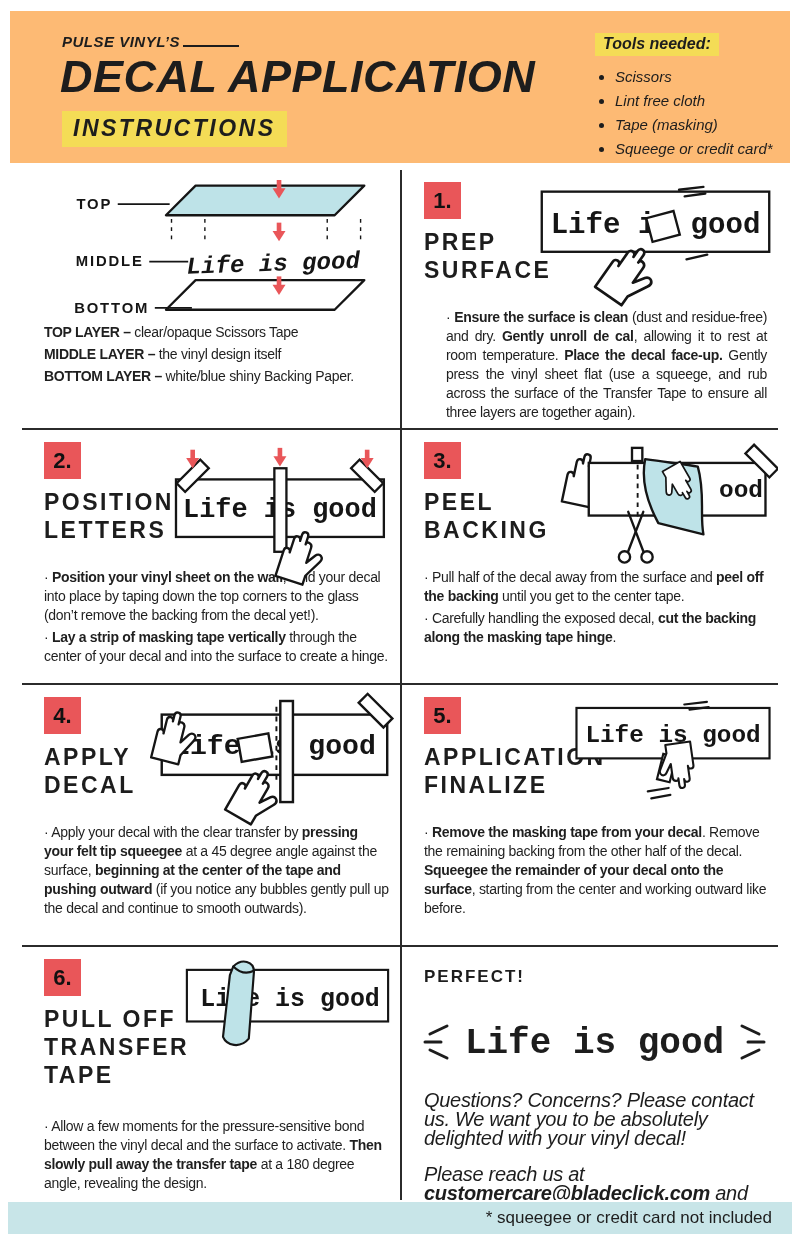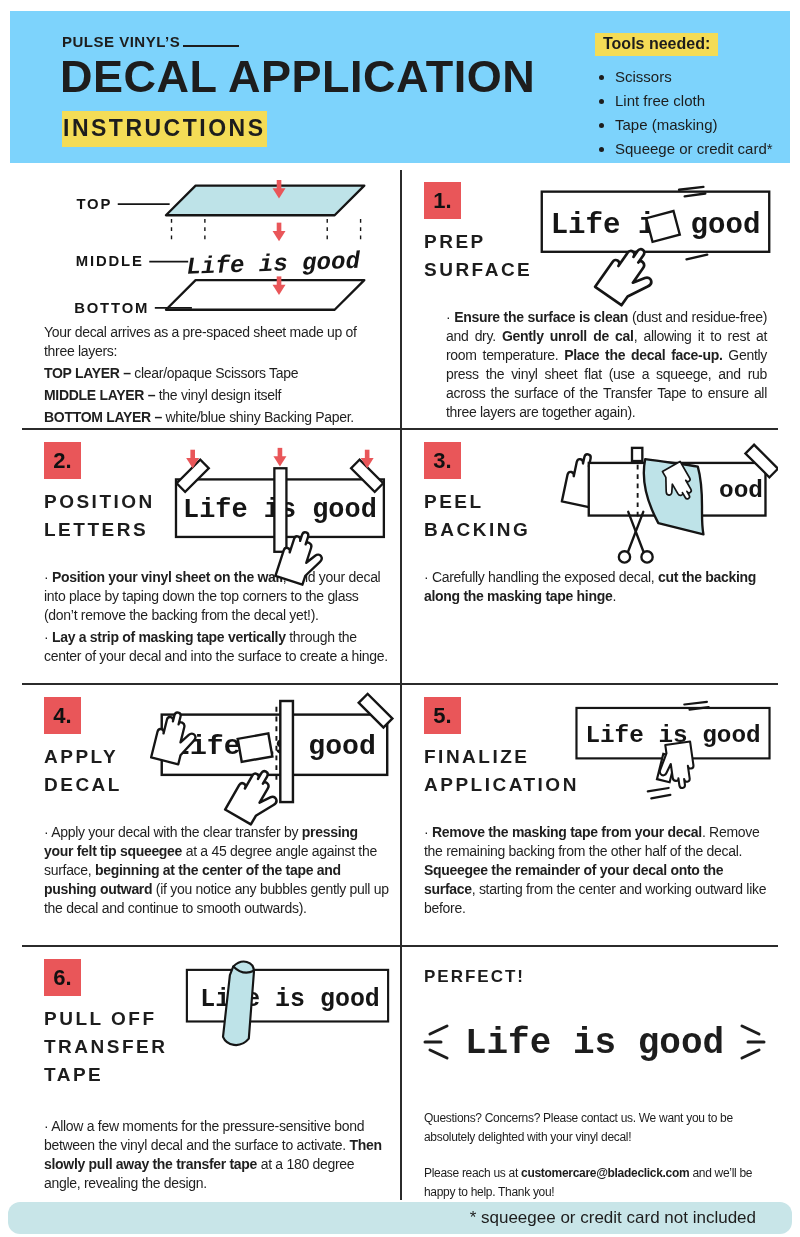--- a/index.html
+++ b/index.html
@@ -6,7 +6,7 @@
   .page{position:relative;width:800px;height:1237px;background:#fff;overflow:hidden;
         font-family:"Liberation Sans",sans-serif;color:#1d1d1d;}
   
-  .header{position:absolute;left:10px;top:11px;width:780px;height:152px;background:#7dd3fc;}
+  .header{position:absolute;left:10px;top:11px;width:780px;height:152px;background:#fdba74;font-style:italic;}
   .brand{position:absolute;left:52px;top:22px;font-size:15px;font-weight:700;letter-spacing:.5px;}
   .brand .uline{display:inline-block;width:56px;border-bottom:2px solid #1d1d1d;margin-left:3px;}
   .title{position:absolute;left:50px;top:40px;font-size:45px;font-weight:900;letter-spacing:.5px;}

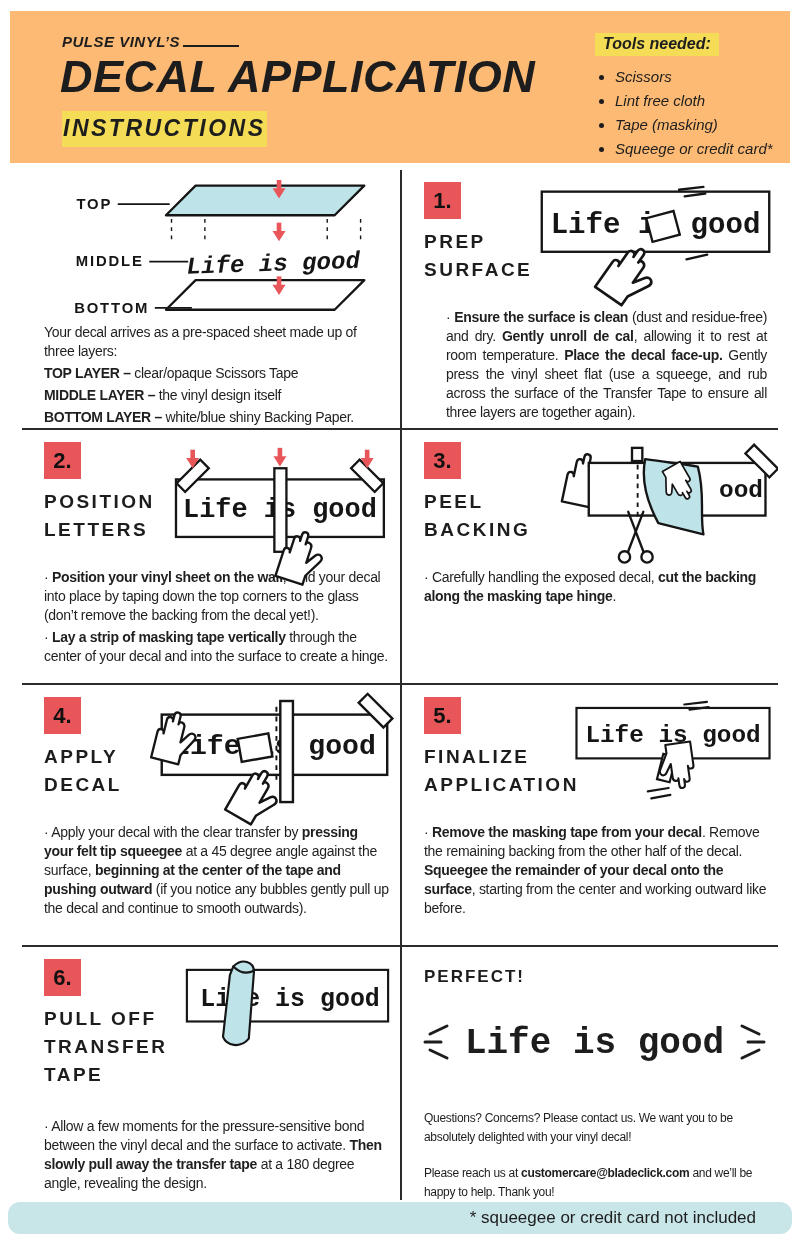--- a/index.html
+++ b/index.html
@@ -10,7 +10,7 @@
   .brand{position:absolute;left:52px;top:22px;font-size:15px;font-weight:700;letter-spacing:.5px;}
   .brand .uline{display:inline-block;width:56px;border-bottom:2px solid #1d1d1d;margin-left:3px;}
   .title{position:absolute;left:50px;top:40px;font-size:45px;font-weight:900;letter-spacing:.5px;}
-  .subtitle{position:absolute;left:52px;top:100px;background:#F4DC56;padding:4px 1px 5px;
+  .subtitle{position:absolute;left:52px;top:100px;background:#F4DC56;padding:4px 11px 5px;
             font-size:23px;font-weight:700;letter-spacing:2.5px;}
   .tools{position:absolute;left:585px;top:22px;width:190px;font-size:15px;}
   .tools-label{display:inline-block;background:#F4DC56;padding:2px 8px 3px;font-size:16px;font-weight:700;}

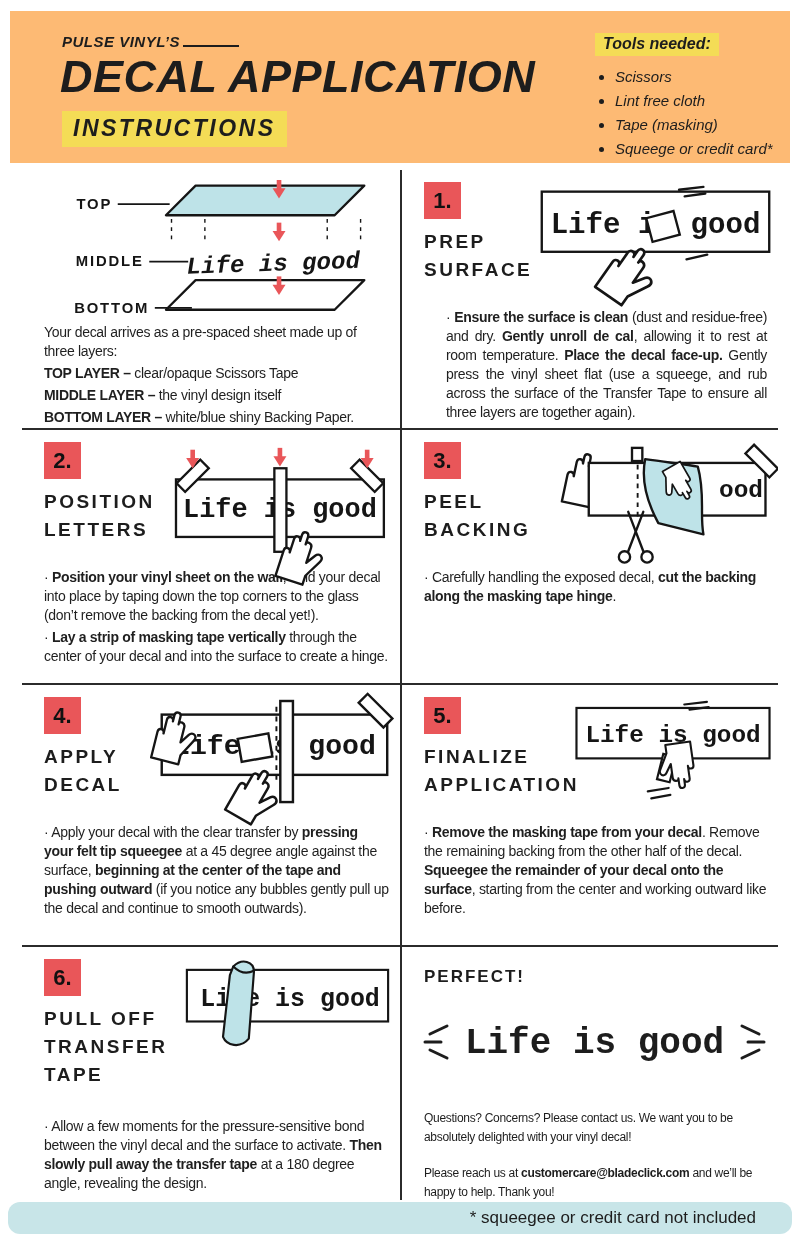--- a/index.html
+++ b/index.html
@@ -25,7 +25,7 @@
   .head.tall{height:150px;}
   .badge{width:37px;height:37px;background:#E95659;color:#111;font-weight:800;font-size:22px;
          display:flex;align-items:center;justify-content:center;margin:4px 0 9px 10px;}
-  .step-title{margin:0 0 0 10px;font-size:19px;font-weight:800;letter-spacing:2.5px;line-height:28px;}
+  .step-title{margin:0 0 0 10px;font-size:23px;font-weight:800;letter-spacing:2.5px;line-height:28px;}
   .illus{position:absolute;top:4px;right:2px;overflow:visible;}
   .w330{width:330px}.w243{width:243px}.w235{width:235px}.w232{width:232px}.w215{width:215px}.w200{width:200px}
   .body{margin:8px 8px 0 10px;font-size:14px;letter-spacing:-.3px;line-height:19px;color:#1f1f1f;}

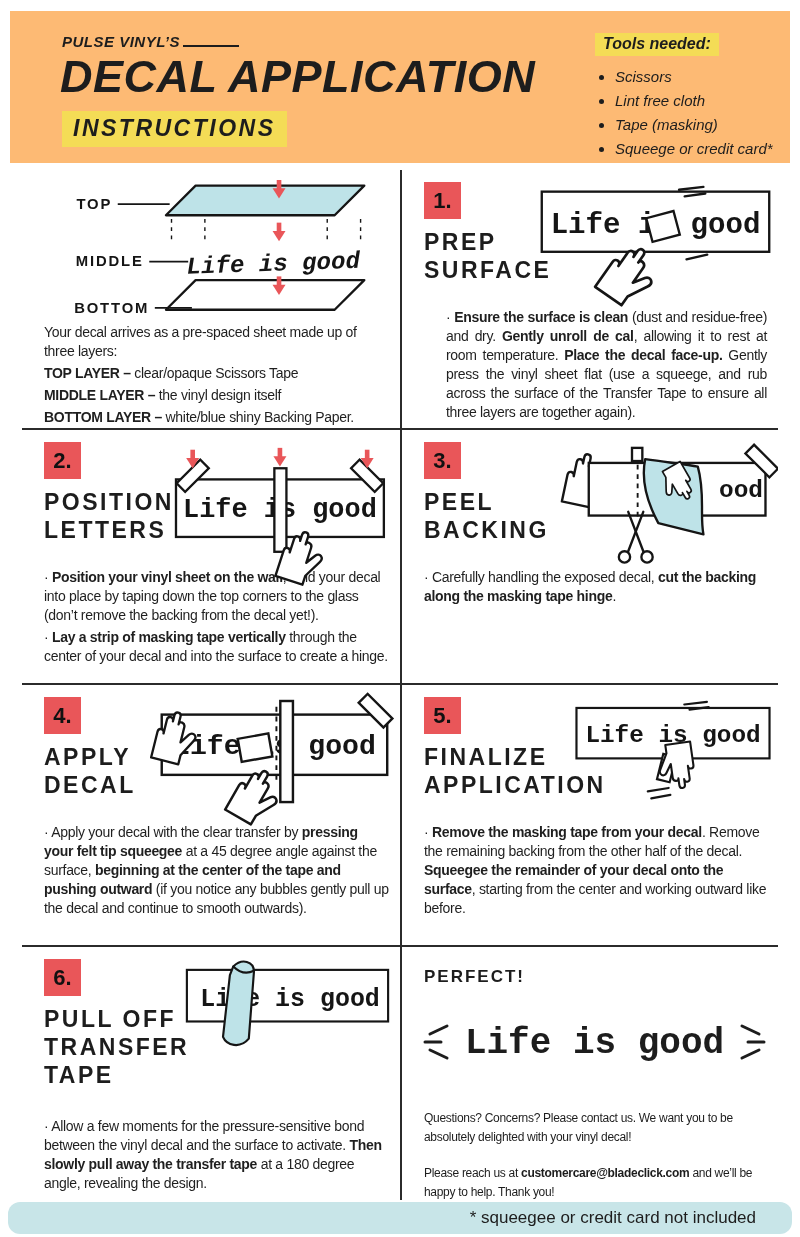--- a/index.html
+++ b/index.html
@@ -122,7 +122,6 @@
         <use href="#rarrow" transform="translate(246,104)"></use>
       </svg>
       <div class="body">
-        <p class="intro-lead">Your decal arrives as a pre-spaced sheet made up of three layers:</p>
         <p><span class="b">TOP LAYER – </span><span>clear/opaque Scissors Tape</span></p>
         <p><span class="b">MIDDLE LAYER – </span><span>the vinyl design itself</span></p>
         <p><span class="b">BOTTOM LAYER – </span><span>white/blue shiny Backing Paper.</span></p>

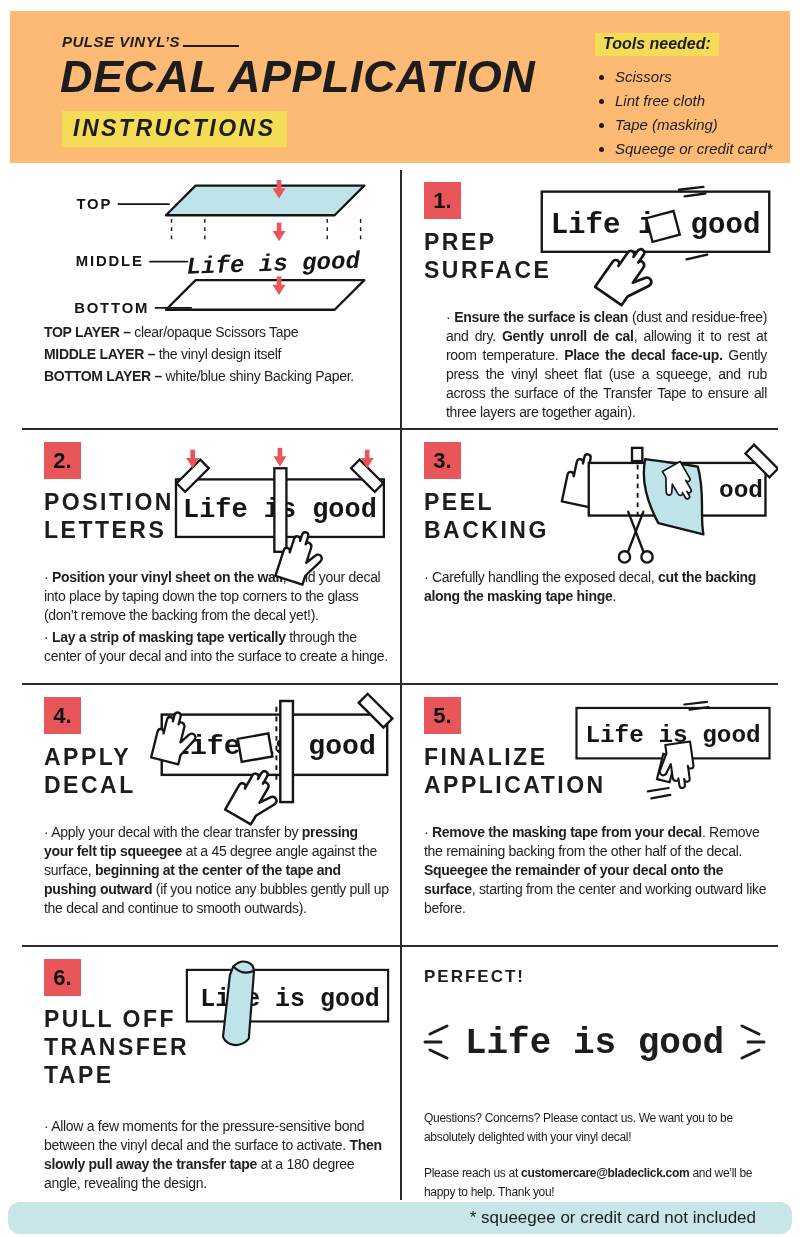--- a/index.html
+++ b/index.html
@@ -200,6 +200,7 @@
         </svg>
       </div>
       <div class="body">
+        <p><span>· Pull half of the decal away from the surface and </span><span class="b">peel off the backing</span><span> until you get to the center tape.</span></p>
         <p><span>· Carefully handling the exposed decal, </span><span class="b">cut the backing along the masking tape hinge</span><span>.</span></p>
       </div>
     </section>

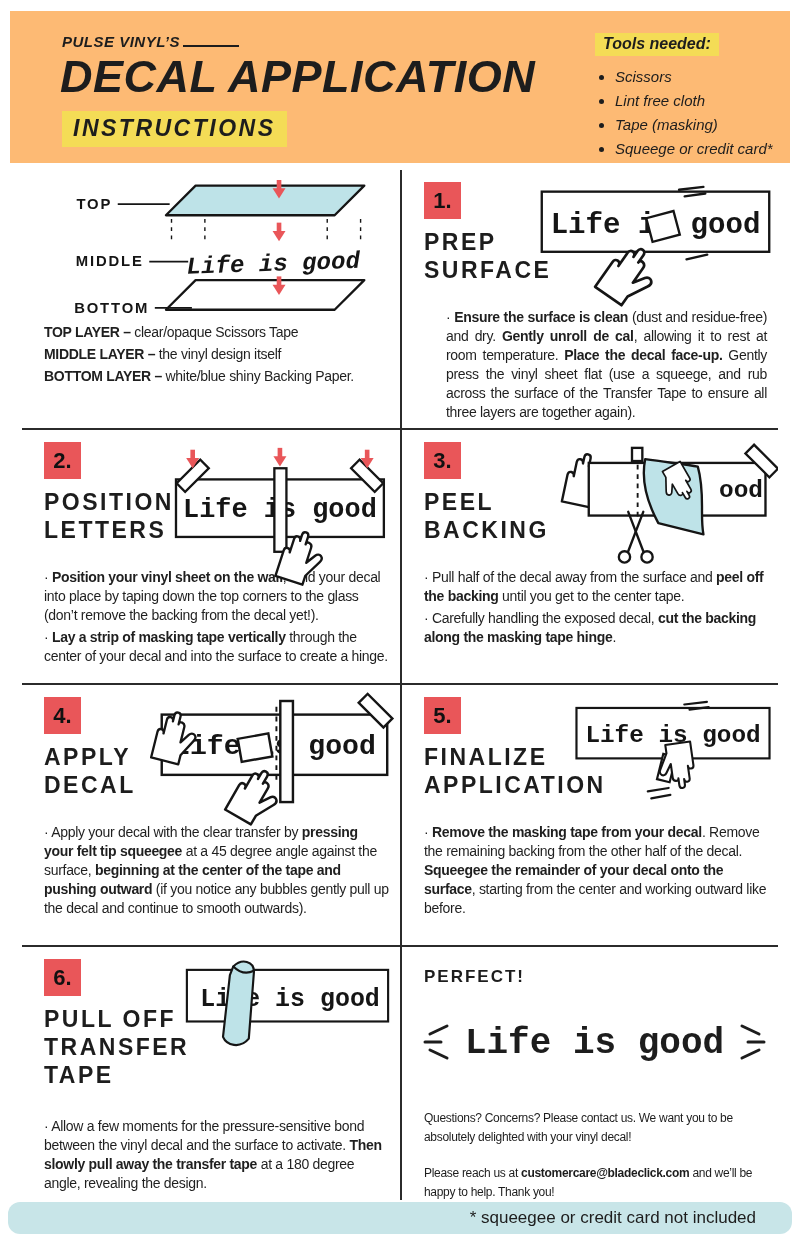--- a/index.html
+++ b/index.html
@@ -232,8 +232,8 @@
       <div class="head">
         <div class="badge">5.</div>
         <h3 class="step-title">
+            <div>APPLICATION</div>
             <div>FINALIZE</div>
-            <div>APPLICATION</div>
           </h3>
         <svg class="illus w200" viewBox="0 0 230 115">
           <rect class="frame" x="4" y="8" width="222" height="58"></rect>

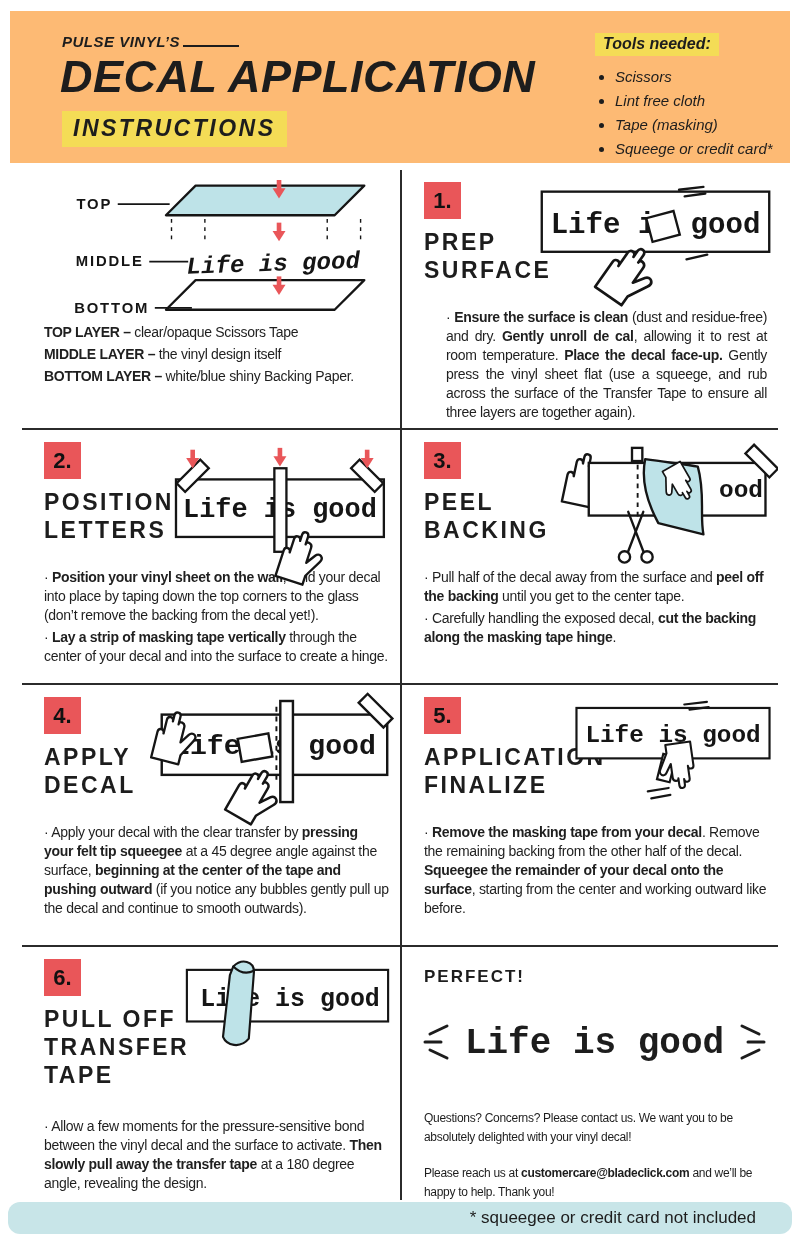--- a/index.html
+++ b/index.html
@@ -41,7 +41,7 @@
   .decal-big{font-family:"Liberation Mono","DejaVu Sans Mono",monospace;font-size:36px;font-weight:700;white-space:nowrap;}
   .mark{width:26px;height:44px;}
   .flip{transform:scaleX(-1);}
-  .perfect-body{margin:44px 8px 0 10px;font-size:12px;letter-spacing:-.3px;line-height:19px;}
+  .perfect-body{margin:26px 8px 0 10px;font-size:20px;letter-spacing:-.3px;line-height:19px;font-style:italic;}
   .perfect-body p{margin:0 0 17px 0;}
   
   .footnote{position:absolute;left:8px;top:1202px;width:784px;height:32px;background:#C8E5E8;

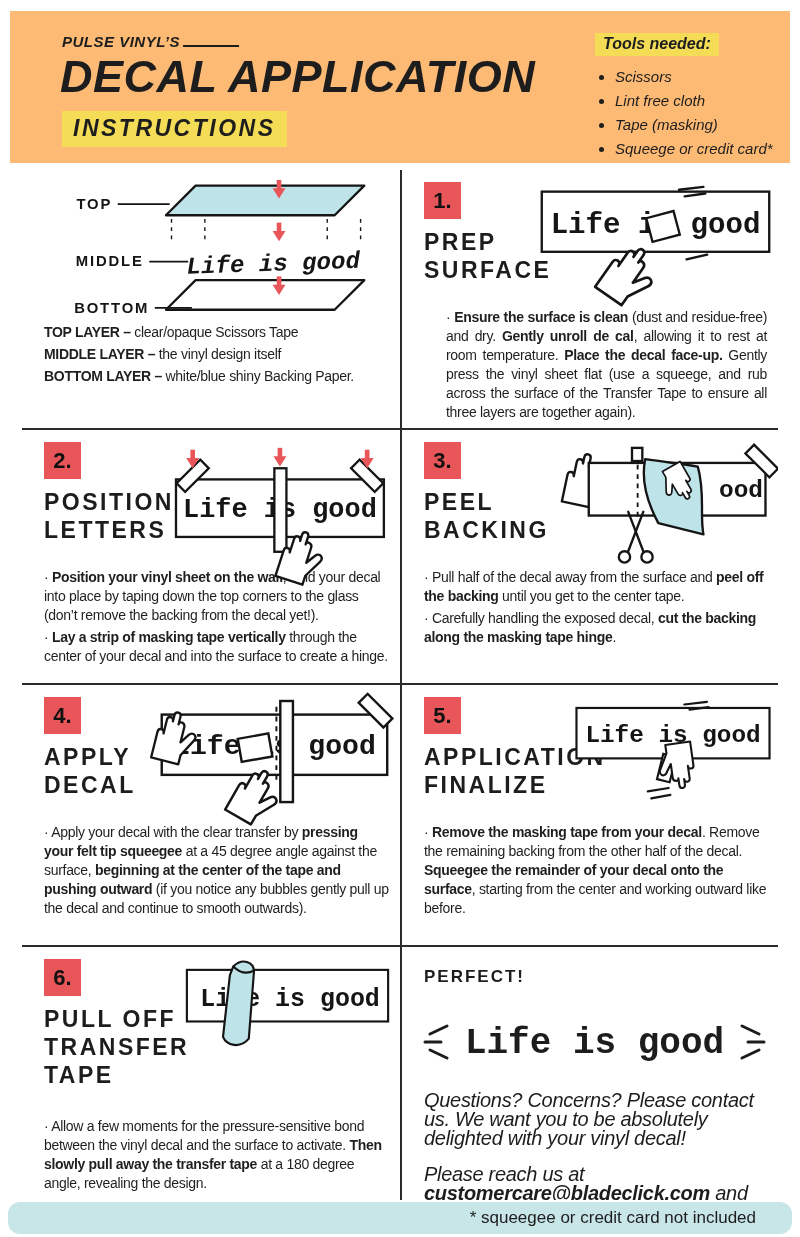--- a/index.html
+++ b/index.html
@@ -45,7 +45,7 @@
   .perfect-body p{margin:0 0 17px 0;}
   
   .footnote{position:absolute;left:8px;top:1202px;width:784px;height:32px;background:#C8E5E8;
-            box-sizing:border-box;font-size:17px;line-height:32px;text-align:right;padding-right:36px;border-radius:12px;}
+            box-sizing:border-box;font-size:17px;line-height:32px;text-align:right;padding-right:20px;}
   
   .frame{fill:#fff;stroke:#151515;stroke-width:2.5px;}
   .card{fill:#fff;stroke:#151515;stroke-width:2.5px;}

